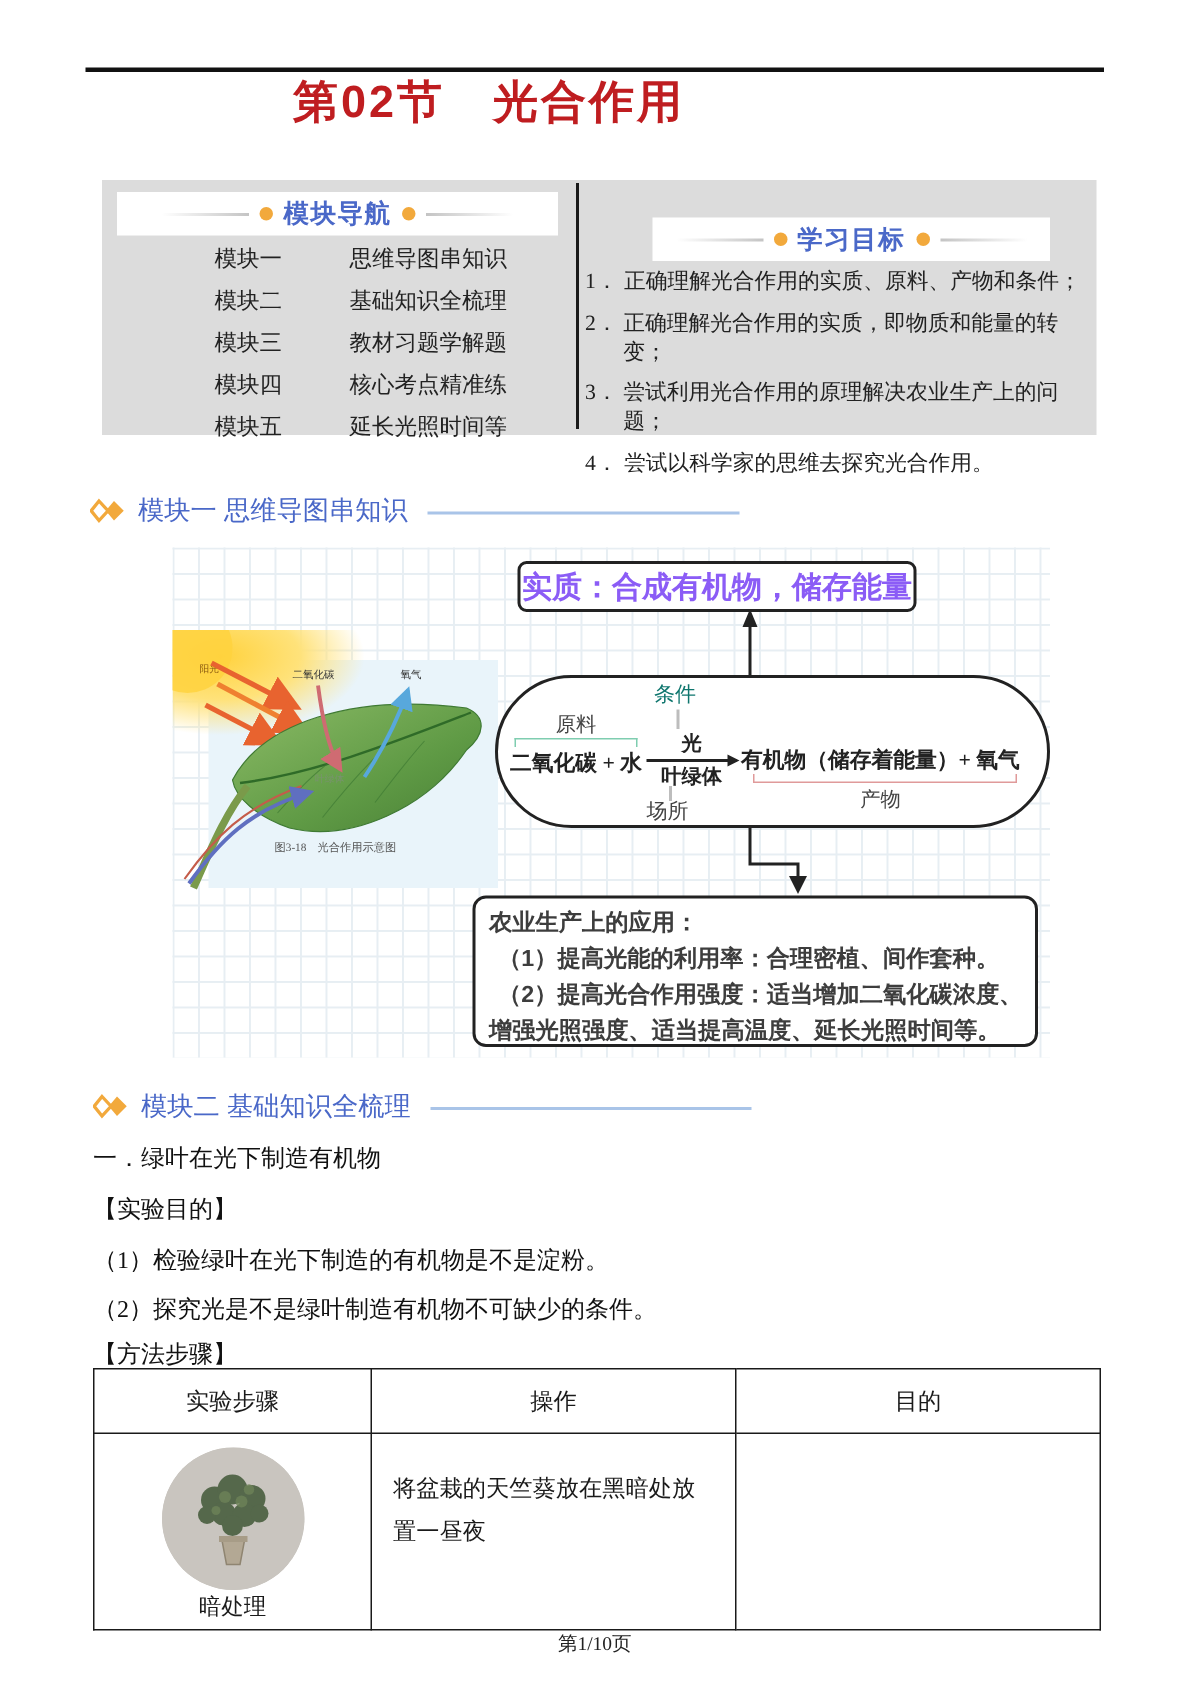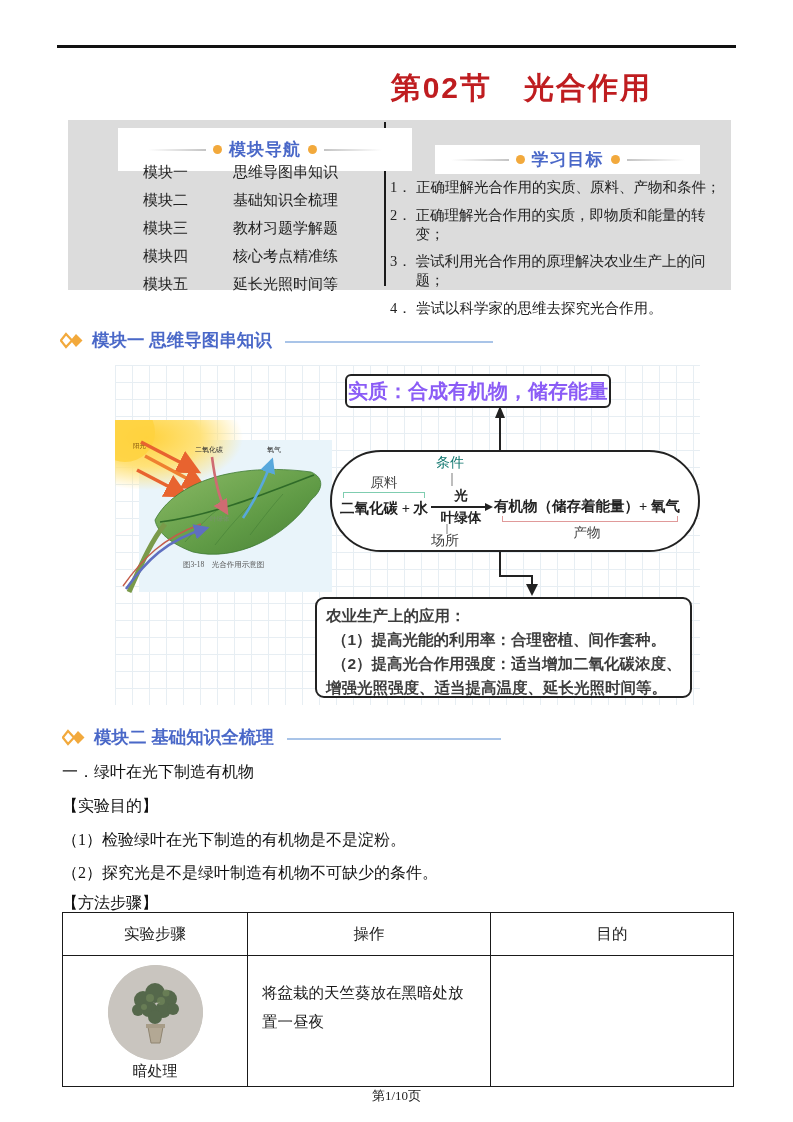--- a/index.html
+++ b/index.html
@@ -14,7 +14,7 @@
   
   .top-rule { left:57px; top:45px; width:679px; height:3px; background:#111; }
   .doc-title {
-    left:0; top:68px; width:652px; text-align:right;
+    left:0; top:48px; width:652px; text-align:center;
     font-family:"Liberation Sans", sans-serif; font-weight:bold;
     font-size:30px; color:#bf1d20; letter-spacing:2px;
   }

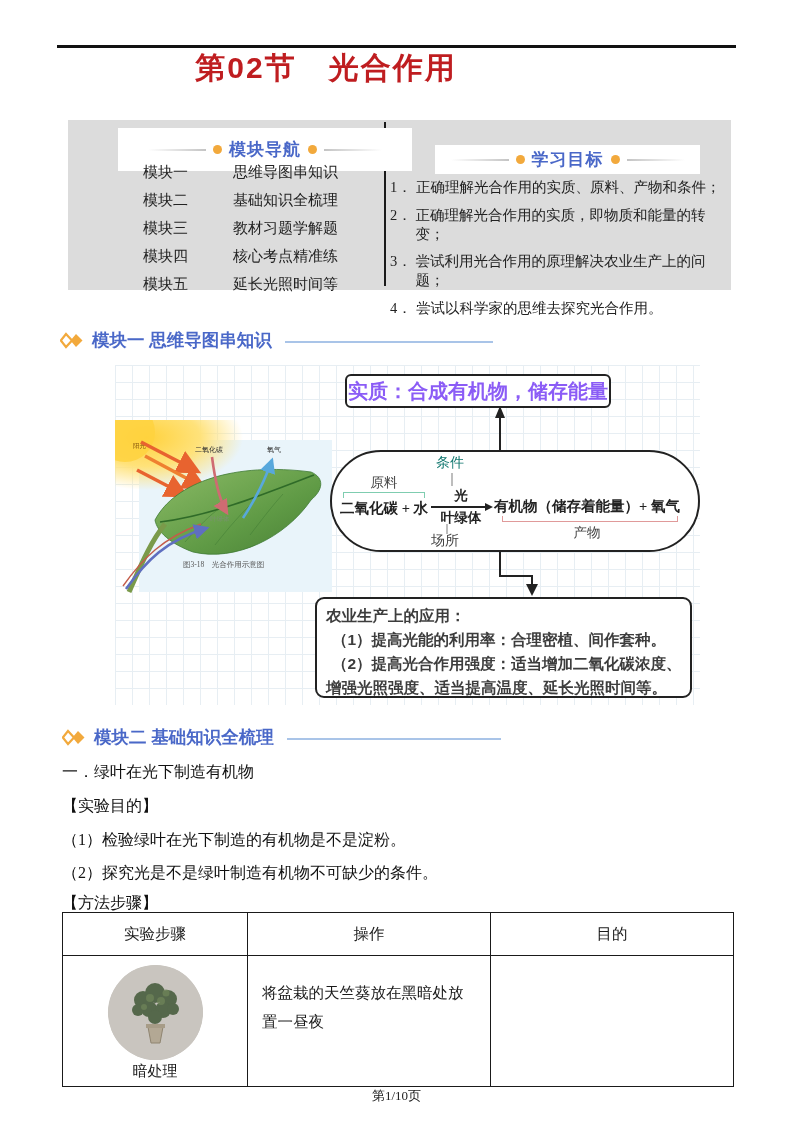--- a/index.html
+++ b/index.html
@@ -25,7 +25,7 @@
   .band {
     background:#ffffff; display:flex; align-items:center; justify-content:center; gap:7px;
   }
-  .band-nav  { left:78px;  top:128px; width:294px; height:43px;margin-left:40px; }
+  .band-nav  { left:78px;  top:128px; width:294px; height:29px; }
   .band-obj  { left:435px; top:145px; width:265px; height:29px; }
   .band-line { height:2px; width:58px; }
   .band-line.l { background:linear-gradient(to right, rgba(190,190,190,0), #c4c4c4); }

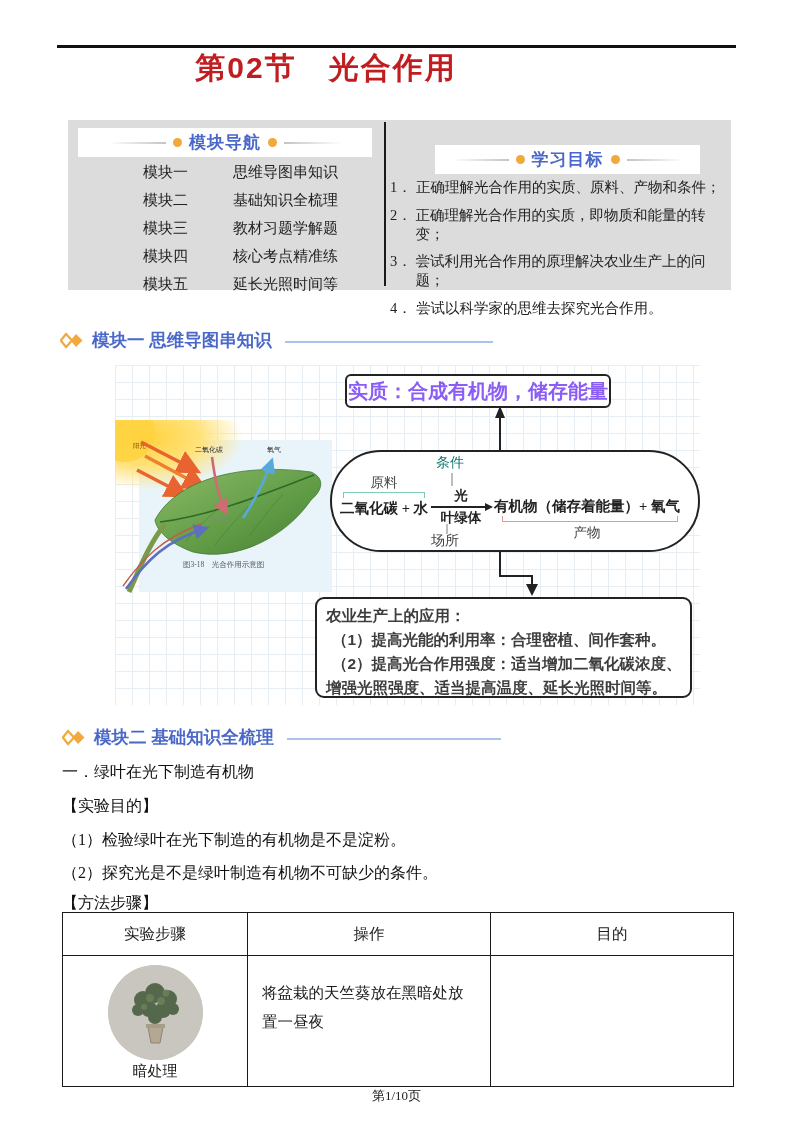--- a/index.html
+++ b/index.html
@@ -43,7 +43,7 @@
   
   .sec-header { display:flex; align-items:center; gap:7px; }
   .sec-title {
-    font-family:"Liberation Sans", sans-serif; font-weight:bold;
+    font-family:"Liberation Sans", sans-serif; font-weight:normal;
     font-size:17.5px; color:#4a68c8;
   }
   .sec-line { height:2px; background:#a9c4e8; margin-left:6px; margin-top:3px; }

